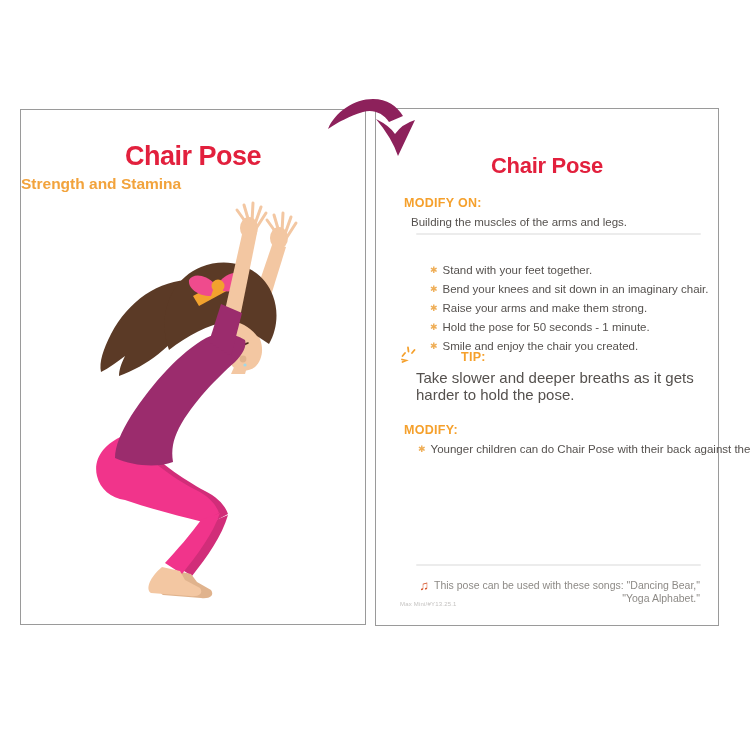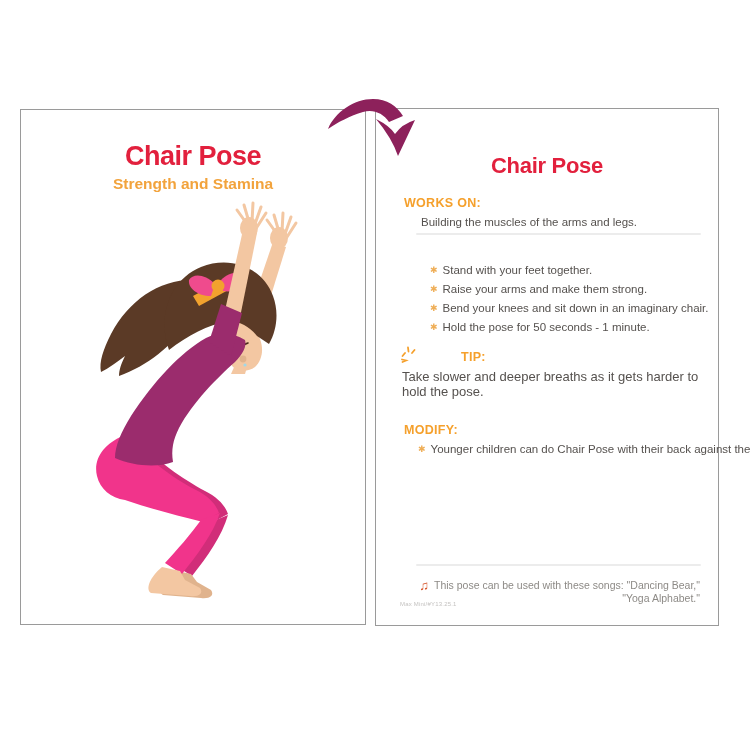--- a/index.html
+++ b/index.html
@@ -21,7 +21,7 @@
     color:var(--title-red,#e2203d);letter-spacing:-0.5px;
   }
   .lp-subtitle{
-    margin-top:3px;text-align:center;font-size:15.5px;font-weight:bold;
+    margin-top:3px;text-align:left;font-size:15.5px;font-weight:bold;
     color:var(--subtitle-orange,#f2a33c);
   }
   #pose-illustration{position:absolute;left:0;top:0;width:344px;height:513px;}

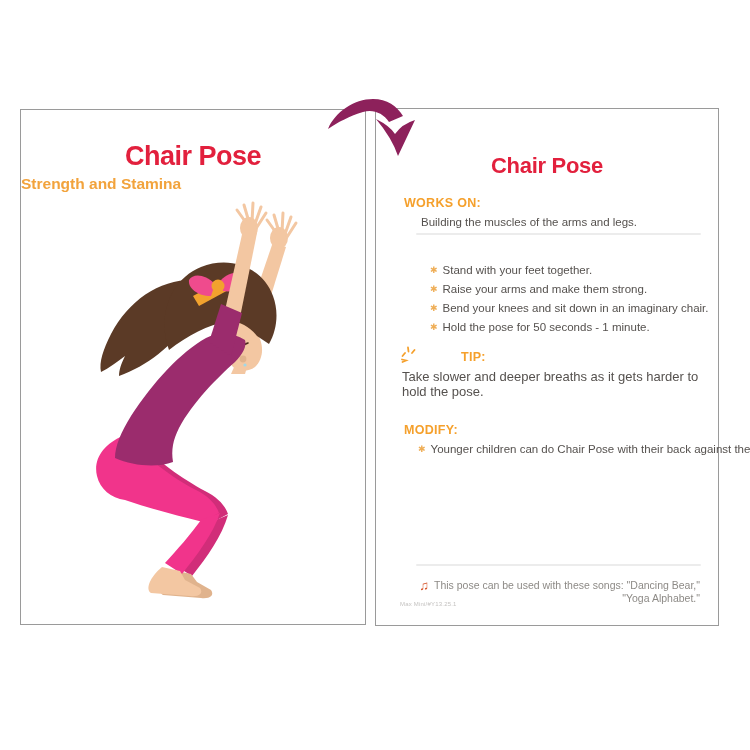--- a/index.html
+++ b/index.html
@@ -166,7 +166,7 @@
 <div class="page" id="right-page">
   <div class="rp-title">Chair Pose</div>
 
-  <div class="section-head works-on-head">WORKS ON:</div>
+  <div class="section-head works-on-head">MODIFY ON:</div>
   <div class="works-on-text">Building the muscles of the arms and legs.</div>
 
   <div class="divider divider-top"></div>

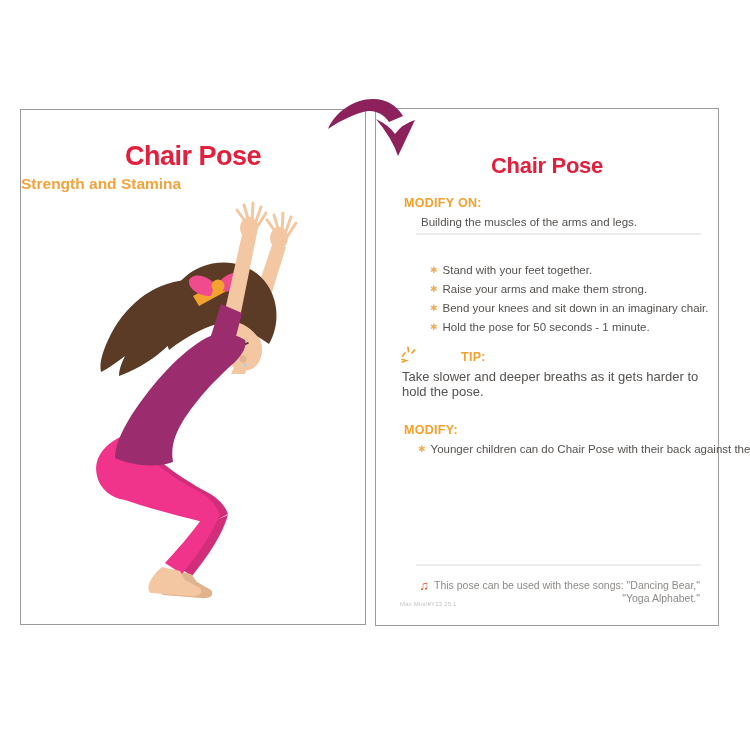--- a/index.html
+++ b/index.html
@@ -40,7 +40,7 @@
   }
   .works-on-head{margin:17px 0 0 28px;}
   .works-on-text{
-    margin:6px 28px 0 45px;font-size:11.5px;color:var(--body-text,#55514e);
+    margin:6px 28px 0 35px;font-size:11.5px;color:var(--body-text,#55514e);
   }
   .divider{
     position:absolute;left:40px;width:285px;height:2px;

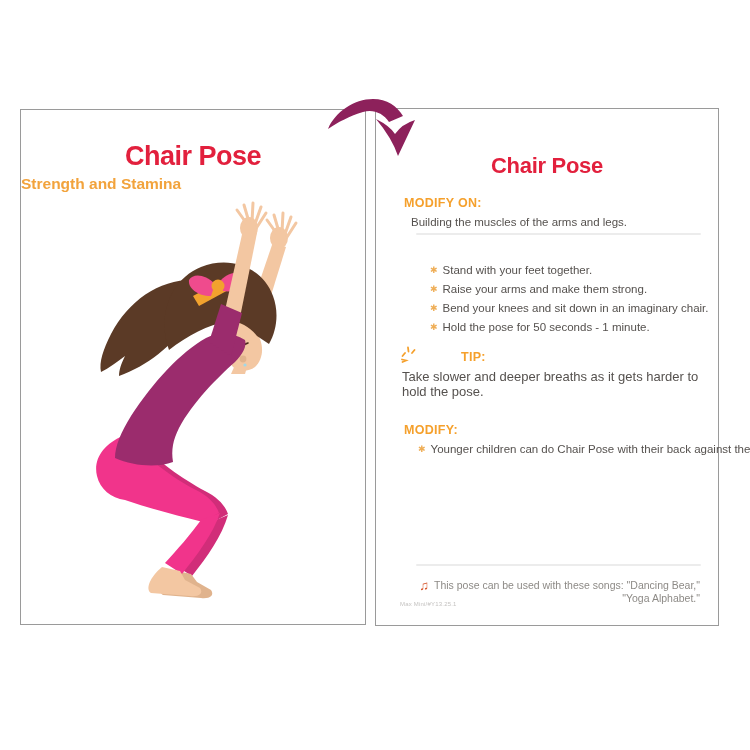--- a/index.html
+++ b/index.html
@@ -173,8 +173,8 @@
 
   <ul class="steps">
       <li><span class="bullet">✱</span><span>Stand with your feet together.</span></li>
+      <li><span class="bullet">✱</span><span>Bend your knees and sit down in an imaginary chair.</span></li>
       <li><span class="bullet">✱</span><span>Raise your arms and make them strong.</span></li>
-      <li><span class="bullet">✱</span><span>Bend your knees and sit down in an imaginary chair.</span></li>
       <li><span class="bullet">✱</span><span>Hold the pose for 50 seconds - 1 minute.</span></li>
     </ul>
 

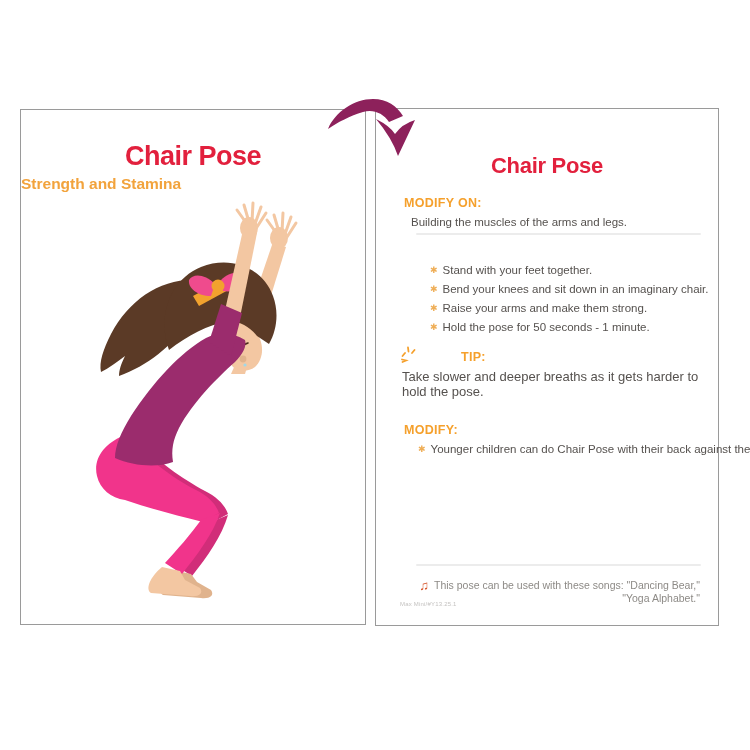--- a/index.html
+++ b/index.html
@@ -176,6 +176,7 @@
       <li><span class="bullet">✱</span><span>Bend your knees and sit down in an imaginary chair.</span></li>
       <li><span class="bullet">✱</span><span>Raise your arms and make them strong.</span></li>
       <li><span class="bullet">✱</span><span>Hold the pose for 50 seconds - 1 minute.</span></li>
+      <li><span class="bullet">✱</span><span>Smile and enjoy the chair you created.</span></li>
     </ul>
 
   <div class="tip-block">

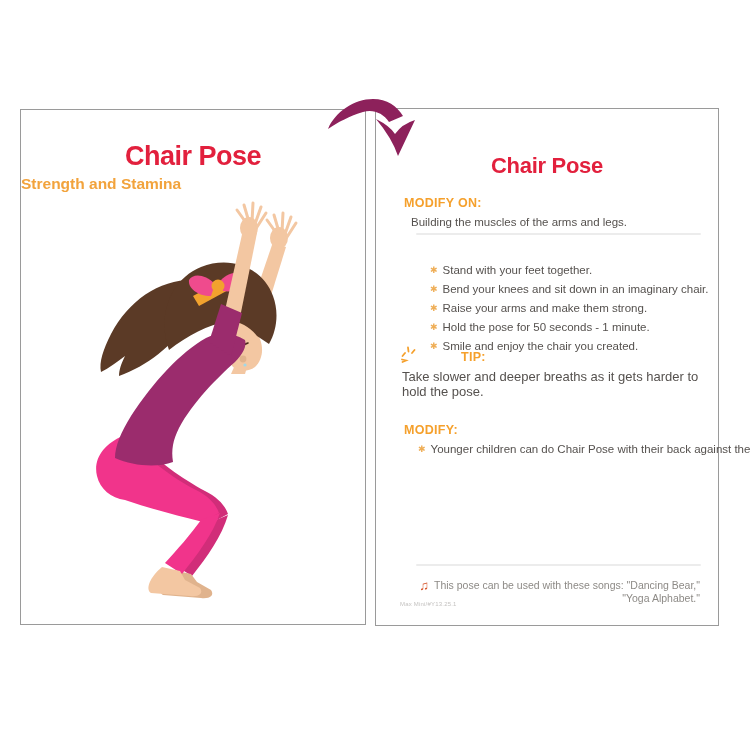--- a/index.html
+++ b/index.html
@@ -61,7 +61,7 @@
   .tip-head-row{margin-left:25px;display:flex;align-items:flex-end;gap:42px;}
   .sparkle{margin:0 2px 1px 0;}
   .tip-text{
-    margin:5px 20px 0 26px;font-size:13px;color:var(--body-text,#55514e);
+    margin:5px 20px 0 40px;font-size:15px;color:var(--body-text,#55514e);
   }
   .modify-block{position:absolute;left:0;top:283px;width:344px;}
   .modify-head{margin-left:28px;margin-top:31px;}

